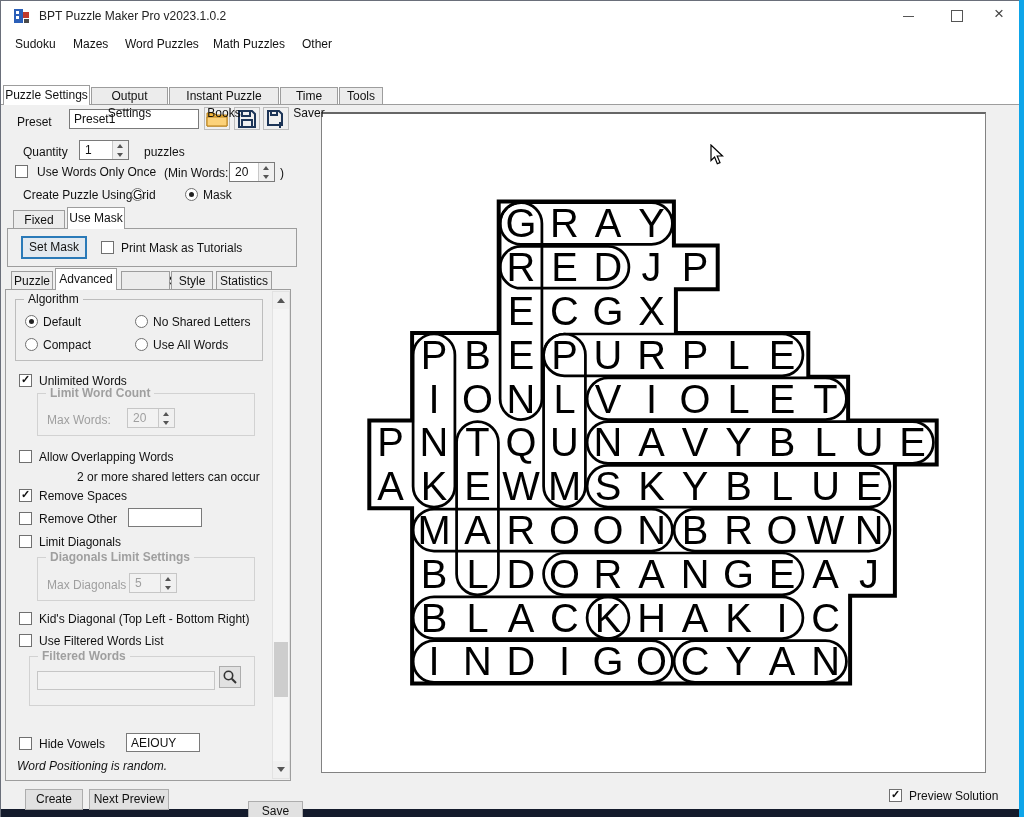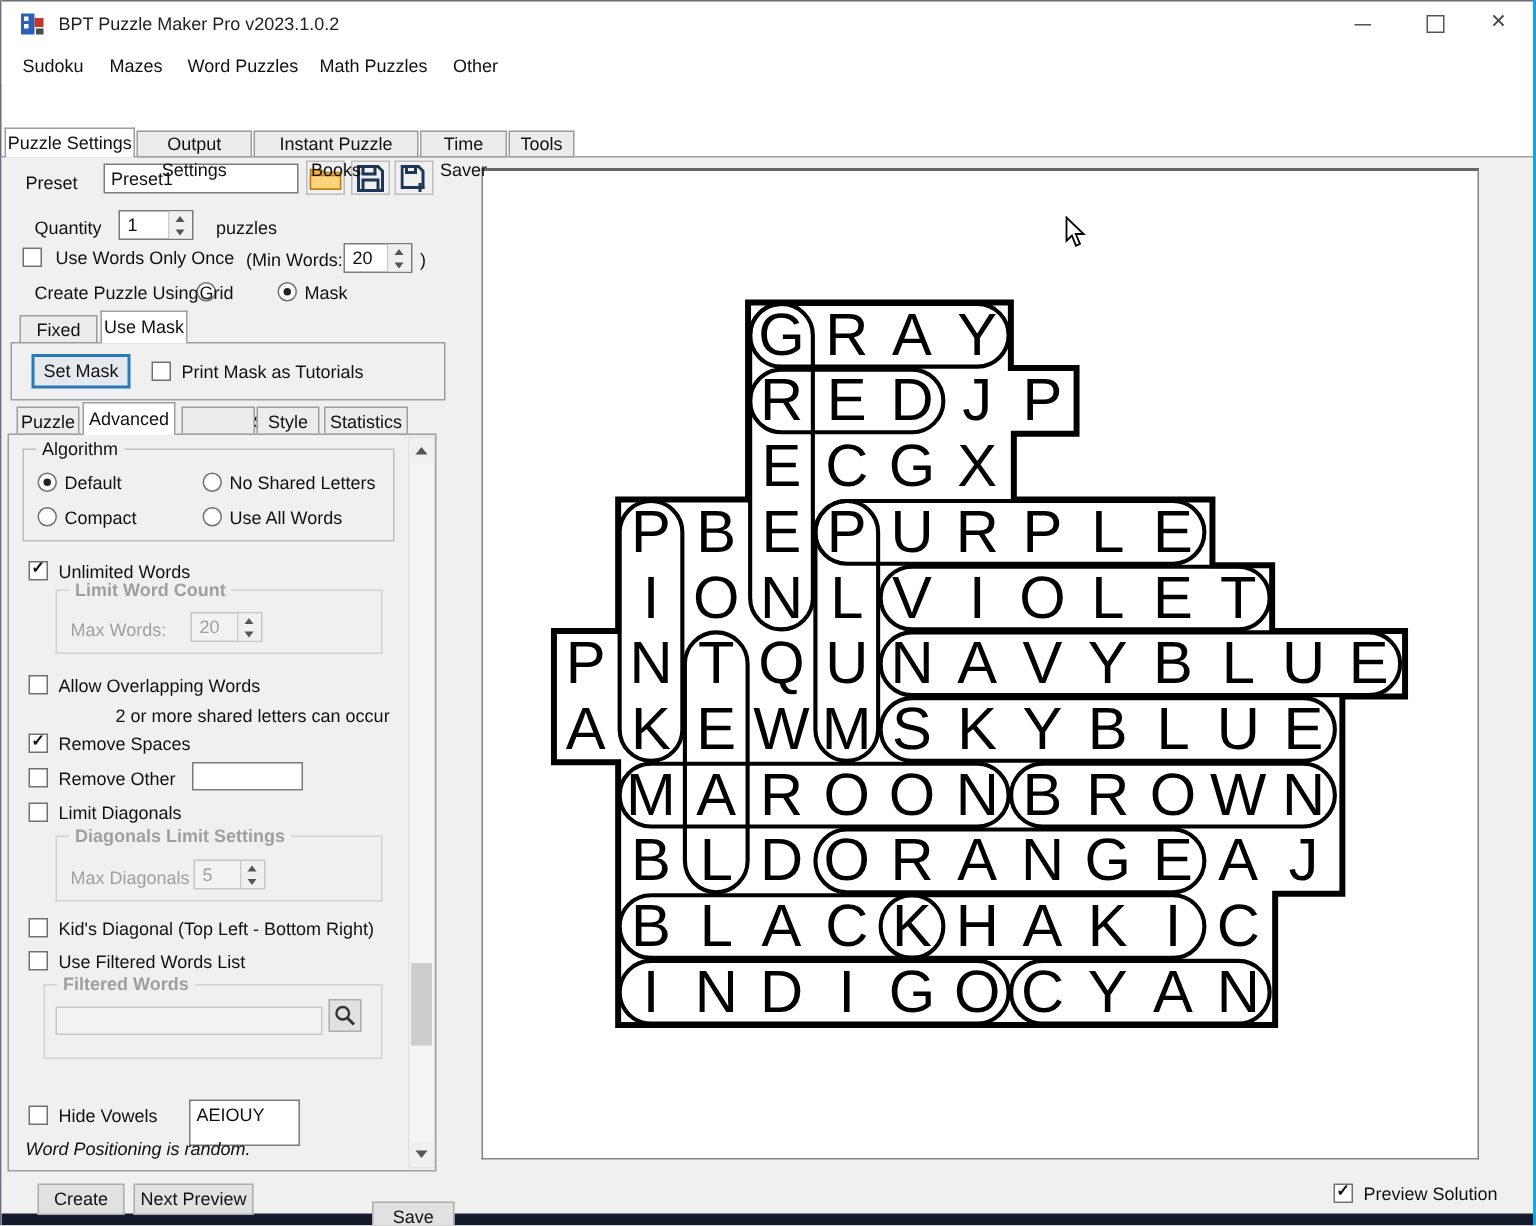--- a/index.html
+++ b/index.html
@@ -4,7 +4,7 @@
 <style>
   html,body{margin:0;padding:0;background:#d8d8d8;font-family:"Liberation Sans",sans-serif;}
   .window{position:relative;width:1024px;height:817px;background:#ffffff;overflow:hidden;
-          border-left:1px solid #6a6f7a;border-right:2px solid #0ea5e9;box-sizing:border-box;}
+          border-left:1px solid #6a6f7a;border-right:5px solid #0ea5e9;box-sizing:border-box;}
   .abs{position:absolute;}
   .lbl{position:absolute;font-size:12px;color:#111;white-space:nowrap;}
   .dis{color:#9f9f9f !important;}

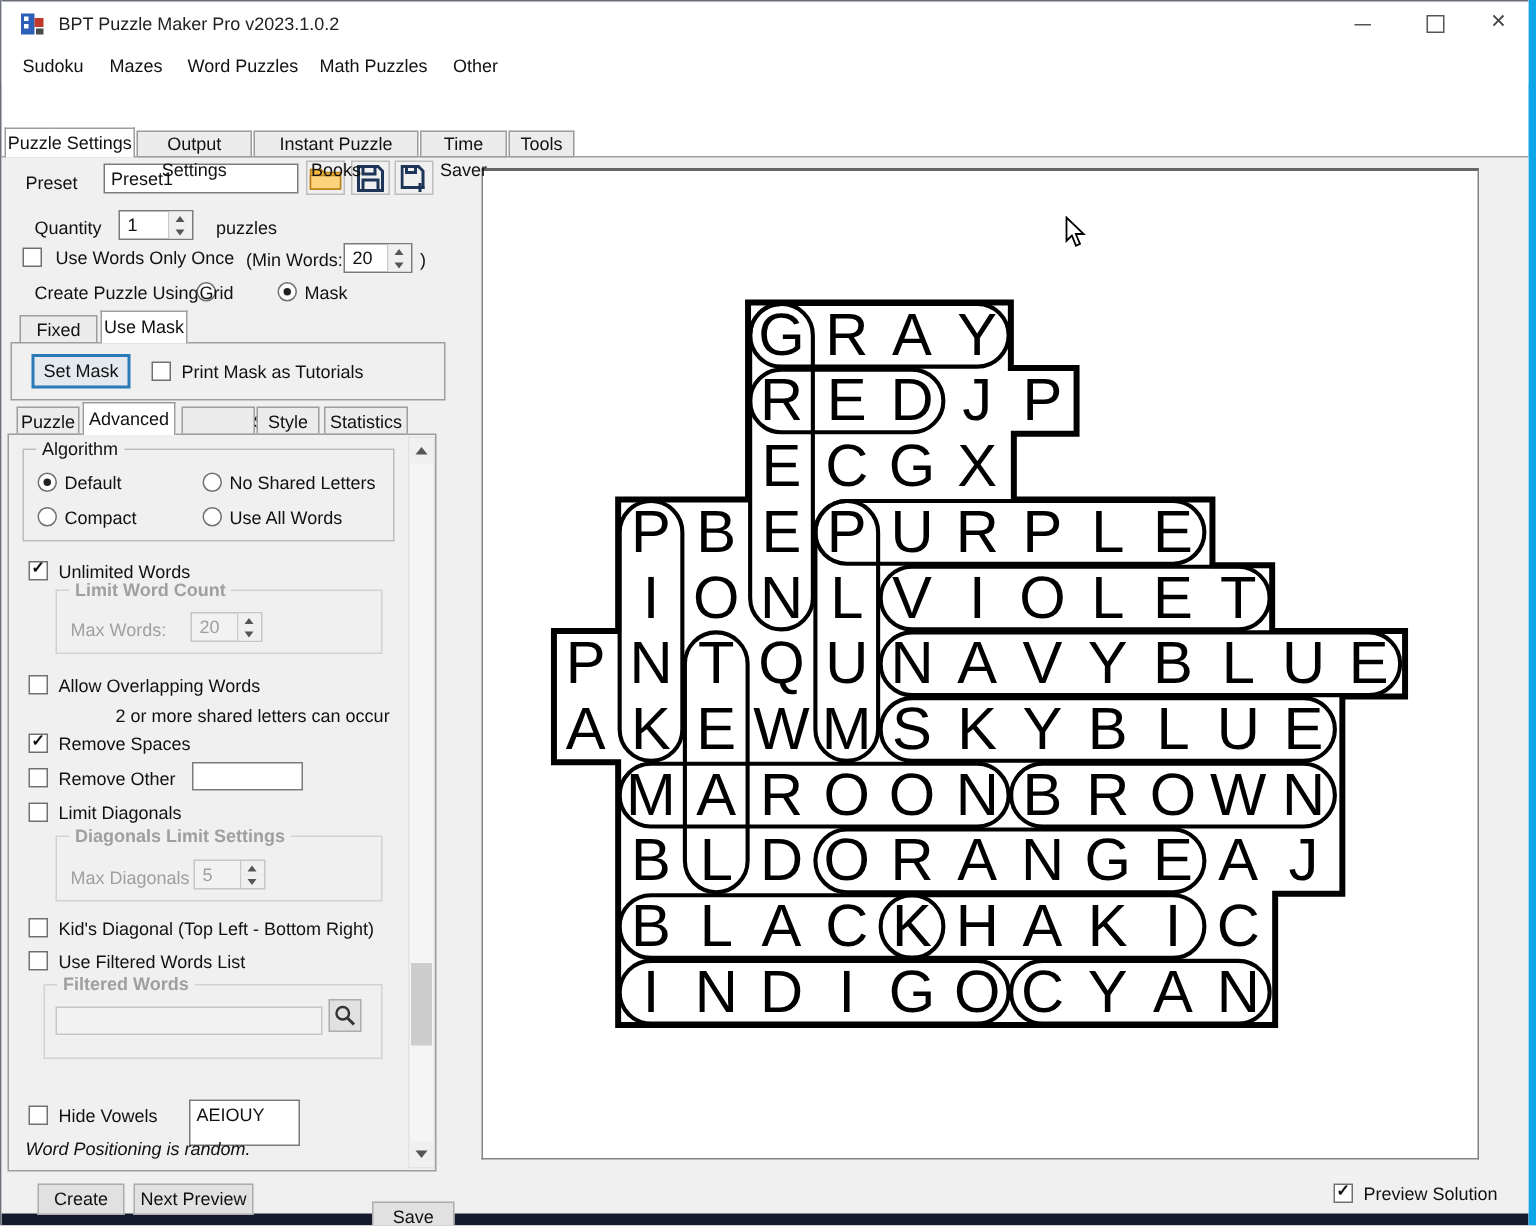--- a/index.html
+++ b/index.html
@@ -263,7 +263,7 @@
 
   <div class="cb" style="left:18px;top:737px;z-index:3;"></div>
   <span class="lbl" style="left:38px;top:737px;z-index:3;">Hide Vowels</span>
-  <div class="inp" style="left:125px;top:733px;width:74px;height:31px;z-index:3;">AEIOUY</div>
+  <div class="inp" style="left:125px;top:733px;width:74px;height:19px;z-index:3;">AEIOUY</div>
 
   <span class="lbl note-italic" style="left:16px;top:759px;z-index:3;">Word Positioning is random.</span>
 

